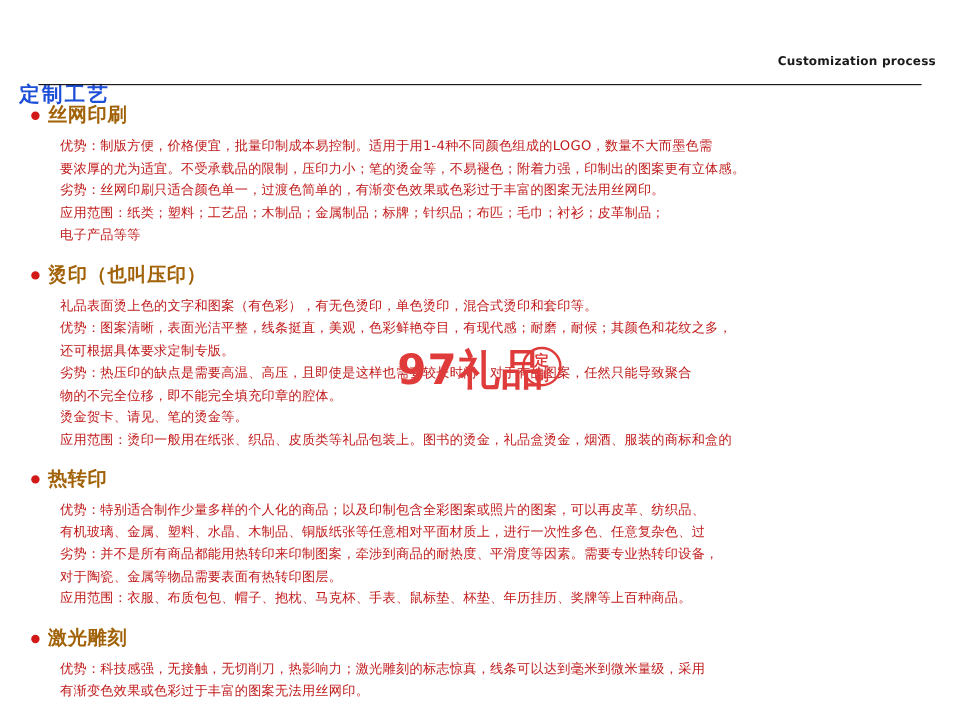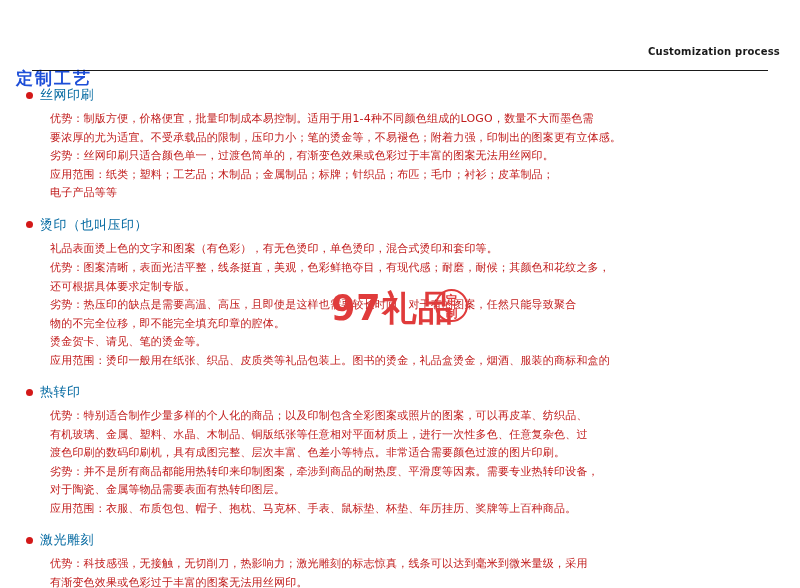--- a/index.html
+++ b/index.html
@@ -75,9 +75,9 @@
     flex: 0 0 auto;
   }
   .sec-title {
-    font-size: 13px;
-    font-weight: normal;
-    color: #0369a1;
+    font-size: 16px;
+    font-weight: bold;
+    color: #a16207;
     letter-spacing: 0.5px;
   }
   .para {

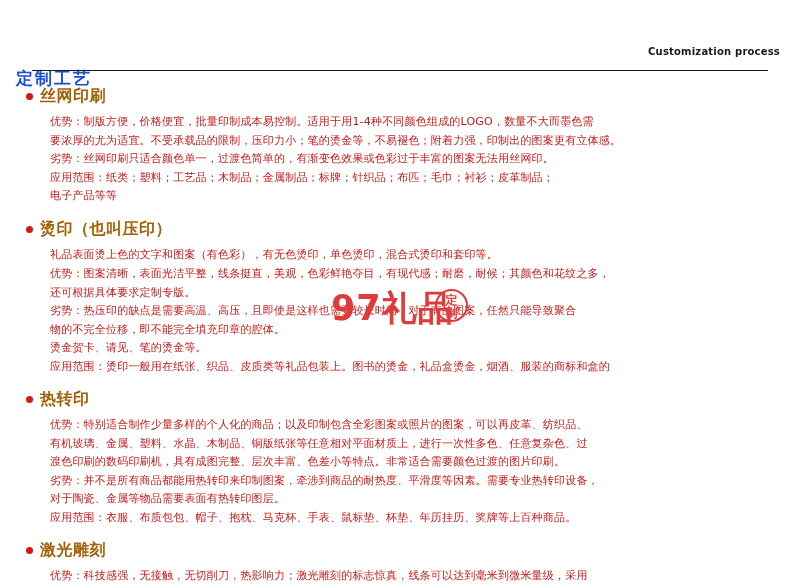--- a/index.html
+++ b/index.html
@@ -172,7 +172,6 @@
       </div>
       <p class="para">优势：特别适合制作少量多样的个人化的商品；以及印制包含全彩图案或照片的图案，可以再皮革、纺织品、</p>
       <p class="para">有机玻璃、金属、塑料、水晶、木制品、铜版纸张等任意相对平面材质上，进行一次性多色、任意复杂色、过</p>
-      <p class="para">渡色印刷的数码印刷机，具有成图完整、层次丰富、色差小等特点。非常适合需要颜色过渡的图片印刷。</p>
       <p class="para">劣势：并不是所有商品都能用热转印来印制图案，牵涉到商品的耐热度、平滑度等因素。需要专业热转印设备，</p>
       <p class="para">对于陶瓷、金属等物品需要表面有热转印图层。</p>
       <p class="para">应用范围：衣服、布质包包、帽子、抱枕、马克杯、手表、鼠标垫、杯垫、年历挂历、奖牌等上百种商品。</p>

